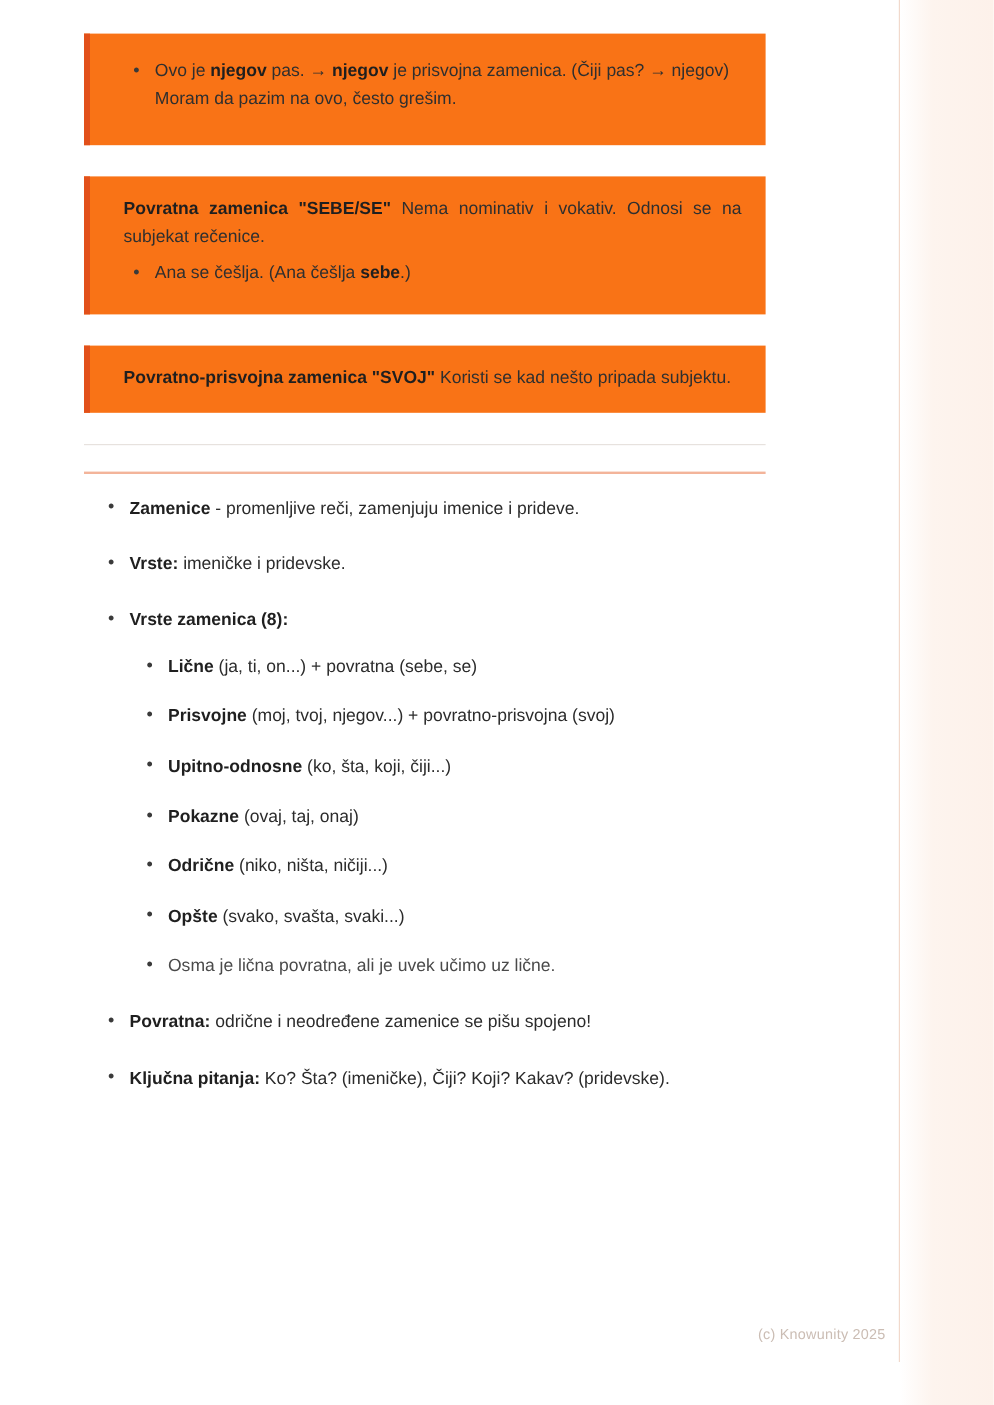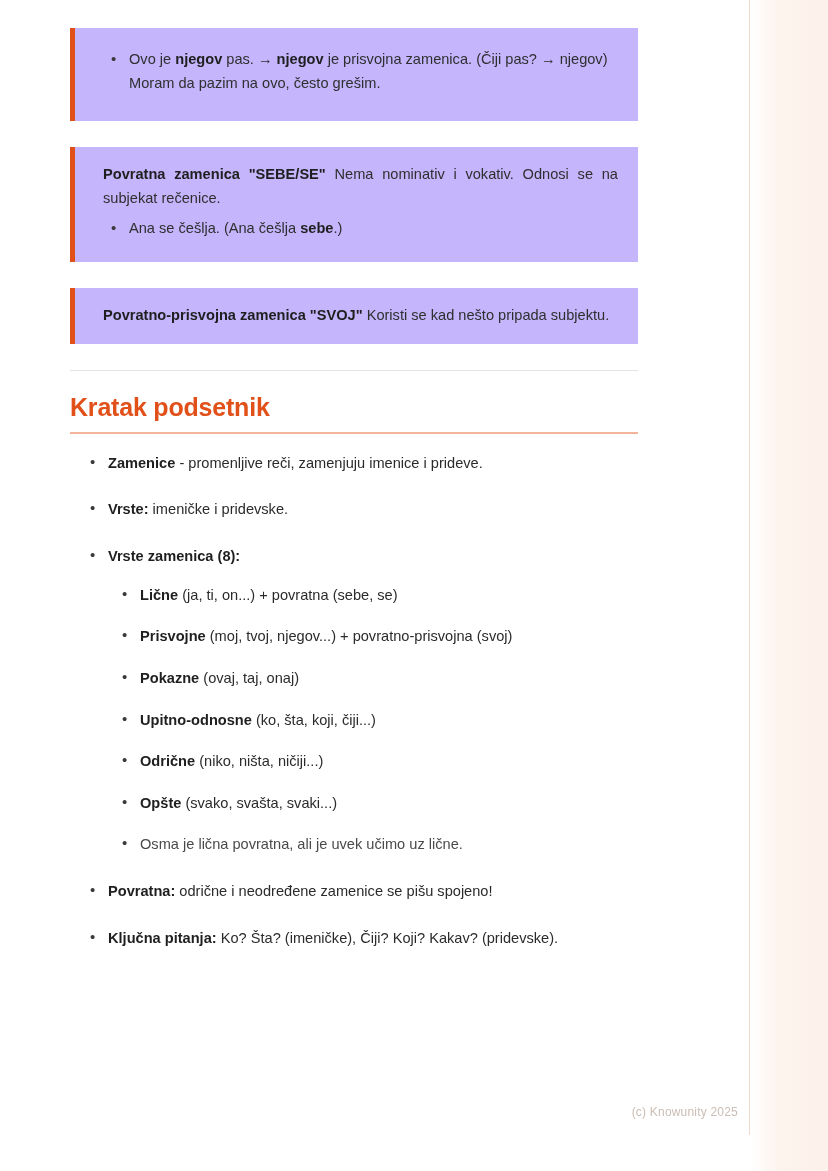--- a/index.html
+++ b/index.html
@@ -50,7 +50,7 @@
 
   
   .callout {
-    background: #c4b5fd;
+    background: #f97316;
     border-left: 5px solid #e2501a;
     padding: 16px 20px 16px 28px;
     box-sizing: border-box;

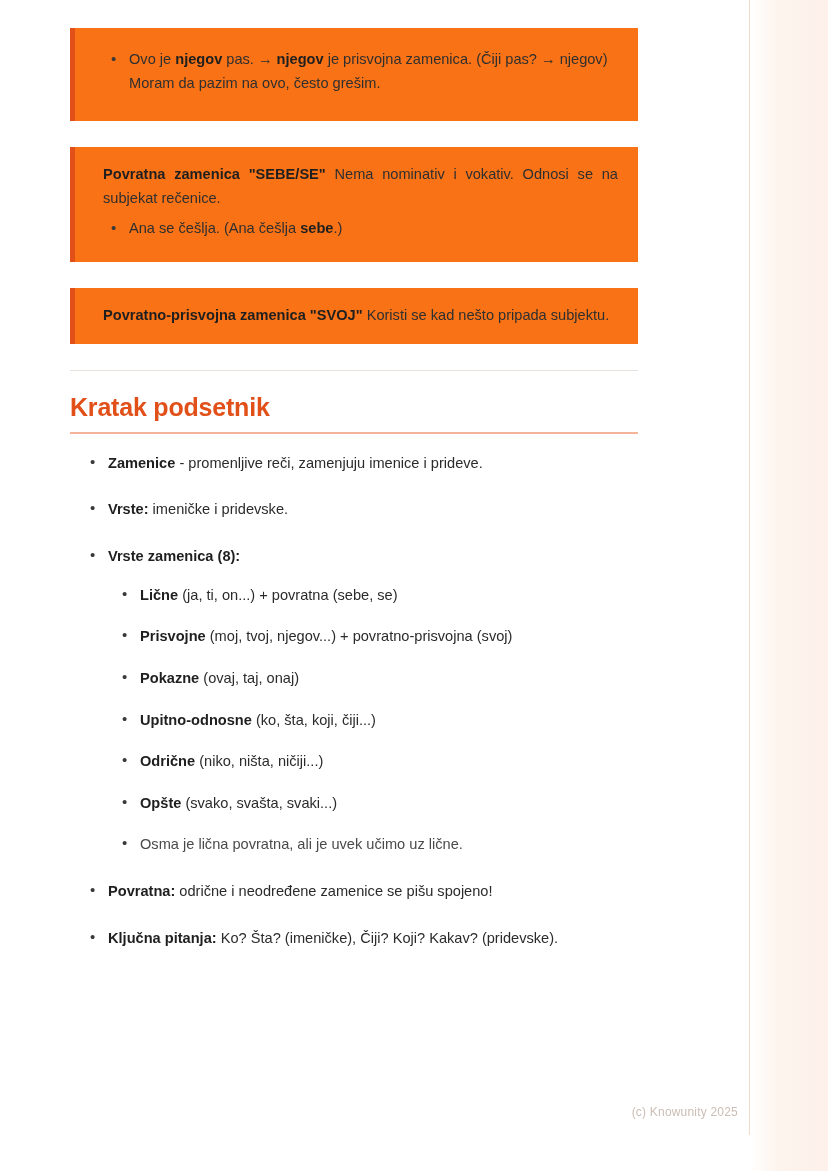--- a/index.html
+++ b/index.html
@@ -194,7 +194,6 @@
 
     <hr class="divider">
 
-    <h2 class="section-title">Kratak podsetnik</h2>
     <hr class="title-rule">
 
     <ul class="summary" id="summary-list">

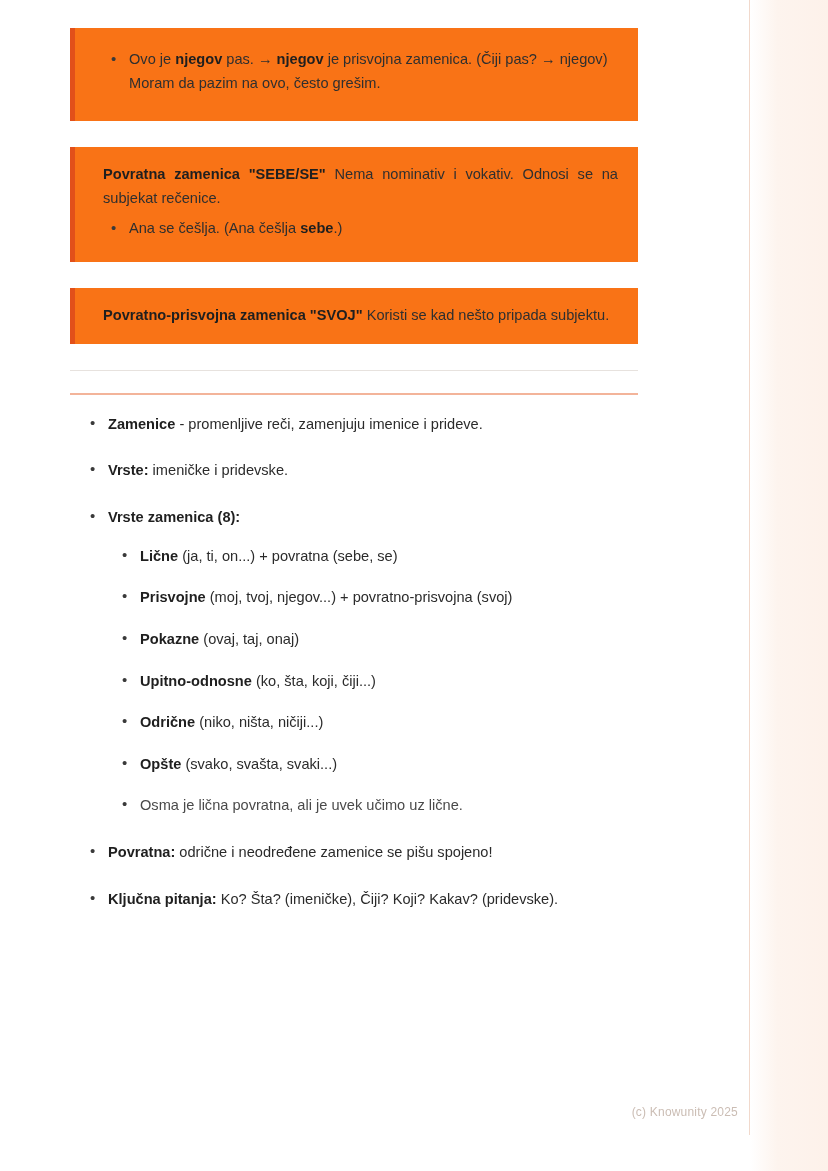--- a/index.html
+++ b/index.html
@@ -202,8 +202,8 @@
         <li><span><b>Vrste zamenica (8):</b></span><ul class="sub">
             <li><b>Lične</b> (ja, ti, on...) + povratna (sebe, se)</li>
             <li><b>Prisvojne</b> (moj, tvoj, njegov...) + povratno-prisvojna (svoj)</li>
+            <li><b>Upitno-odnosne</b> (ko, šta, koji, čiji...)</li>
             <li><b>Pokazne</b> (ovaj, taj, onaj)</li>
-            <li><b>Upitno-odnosne</b> (ko, šta, koji, čiji...)</li>
             <li><b>Odrične</b> (niko, ništa, ničiji...)</li>
             <li><b>Opšte</b> (svako, svašta, svaki...)</li>
             <li class="note-italic">Osma je lična povratna, ali je uvek učimo uz lične.</li>

